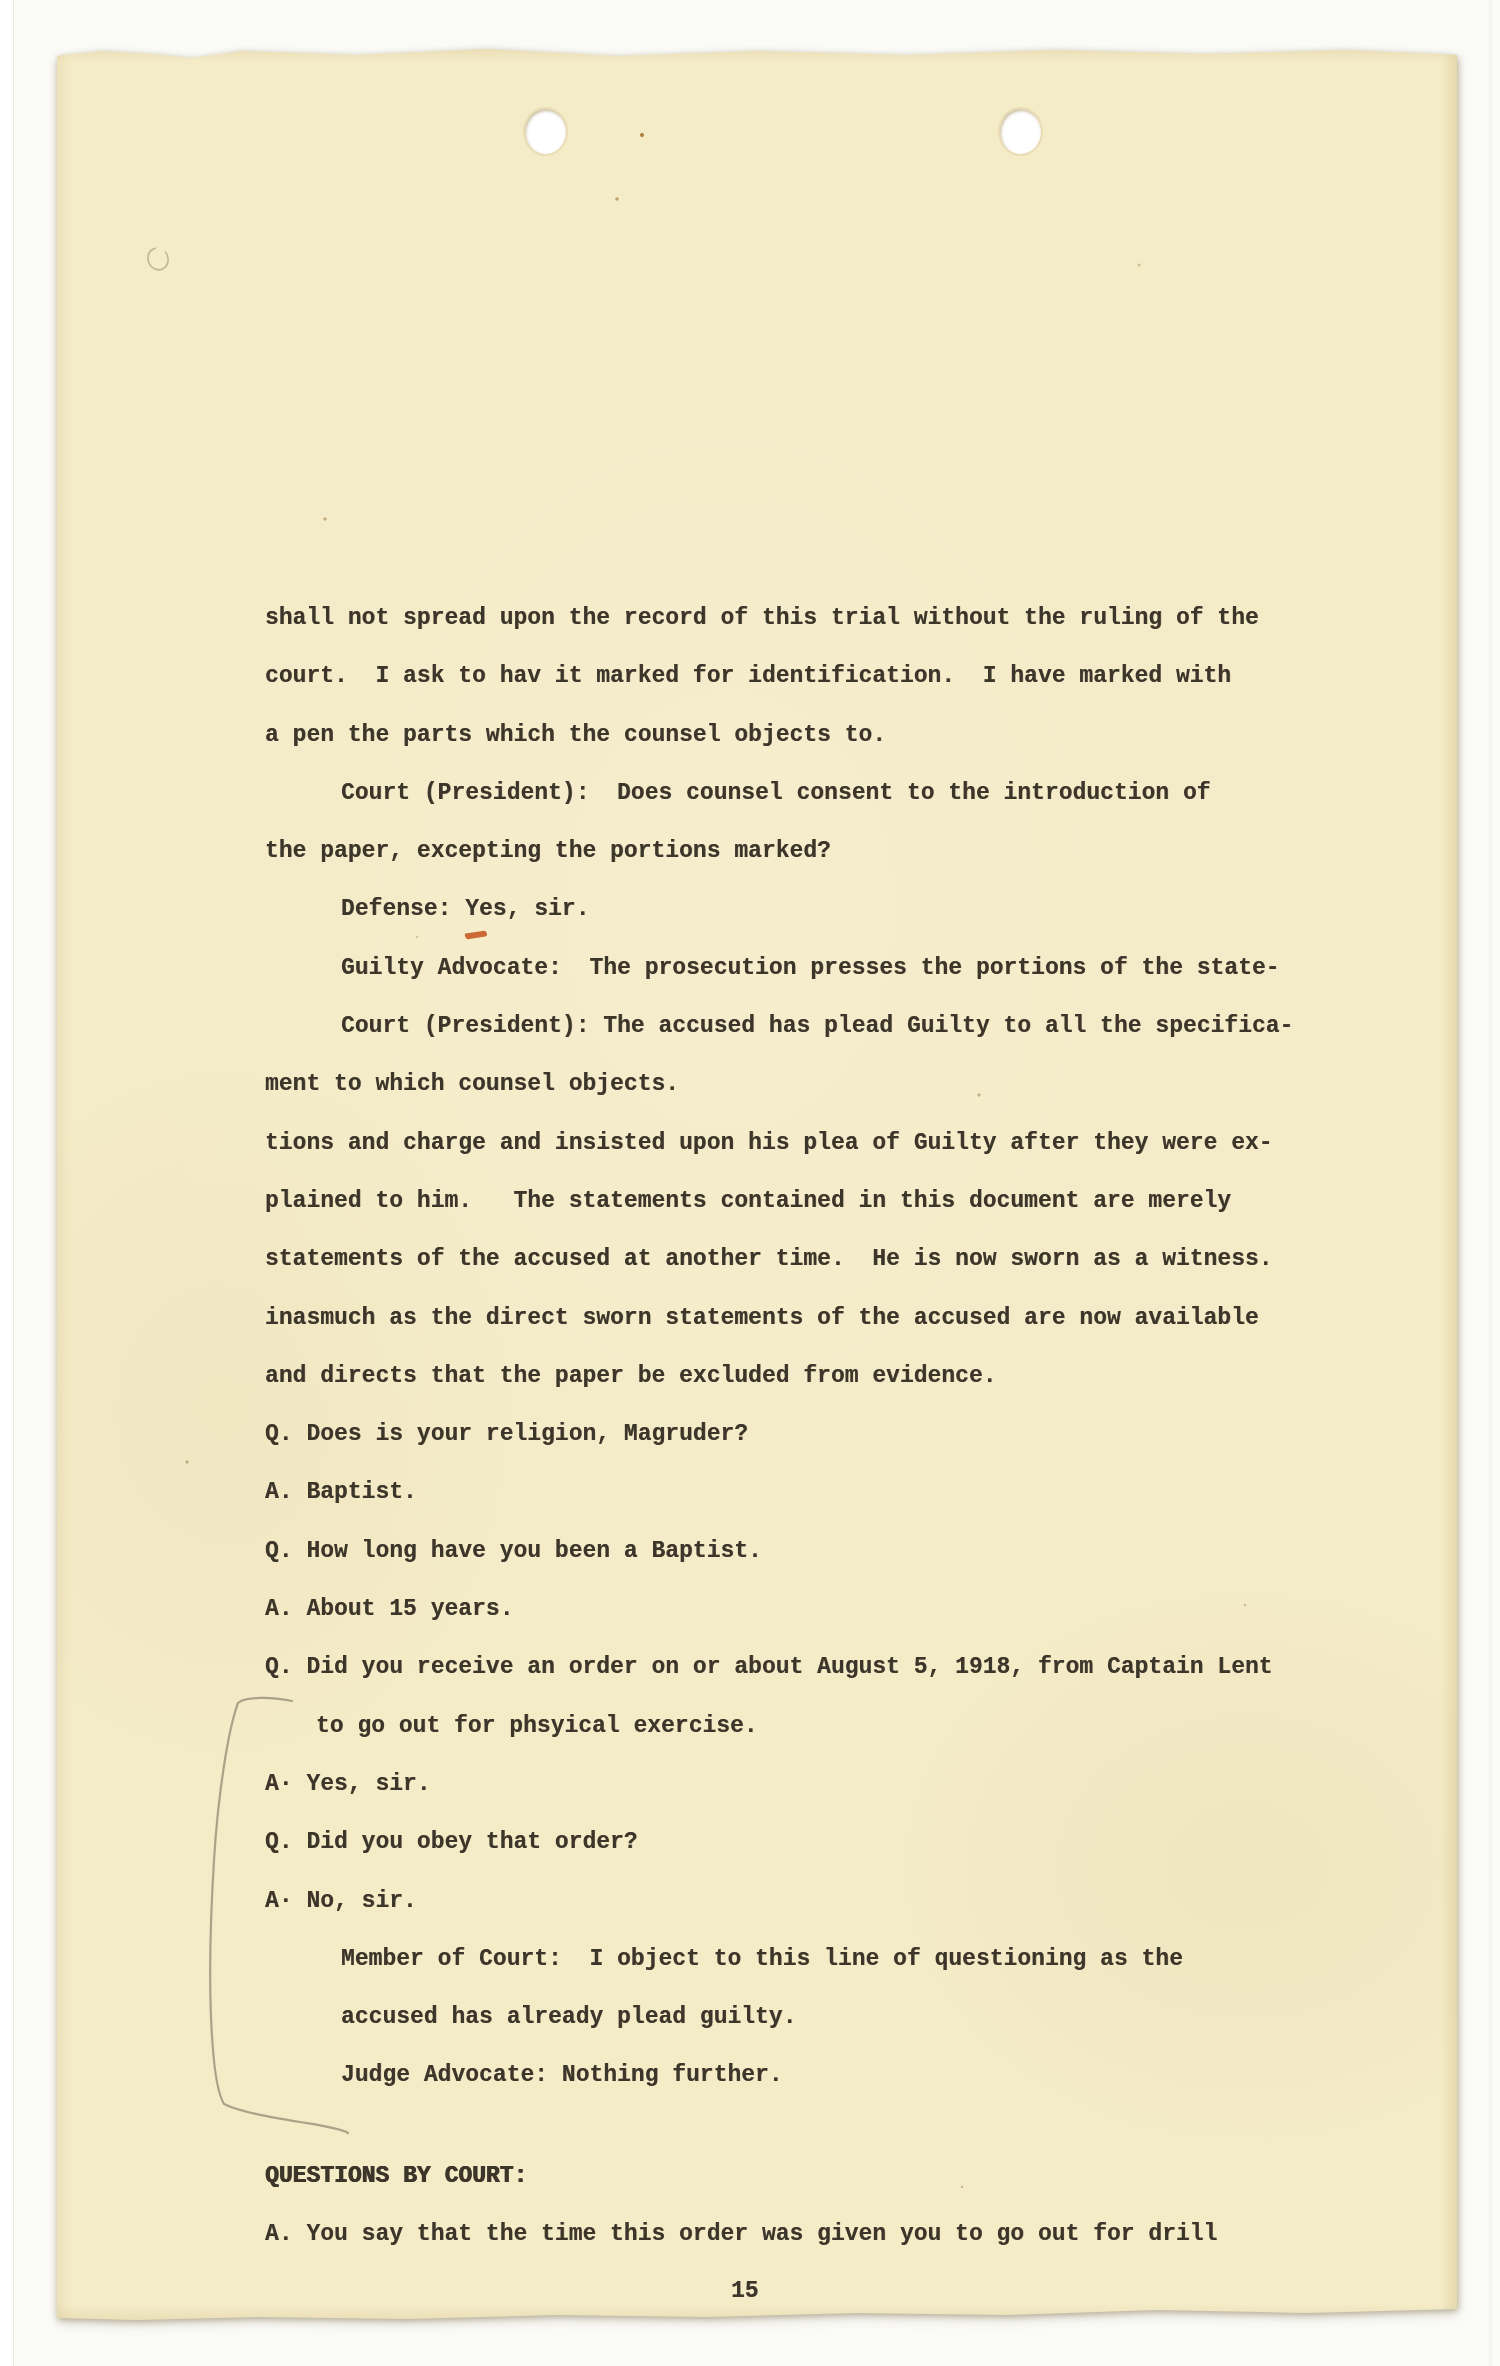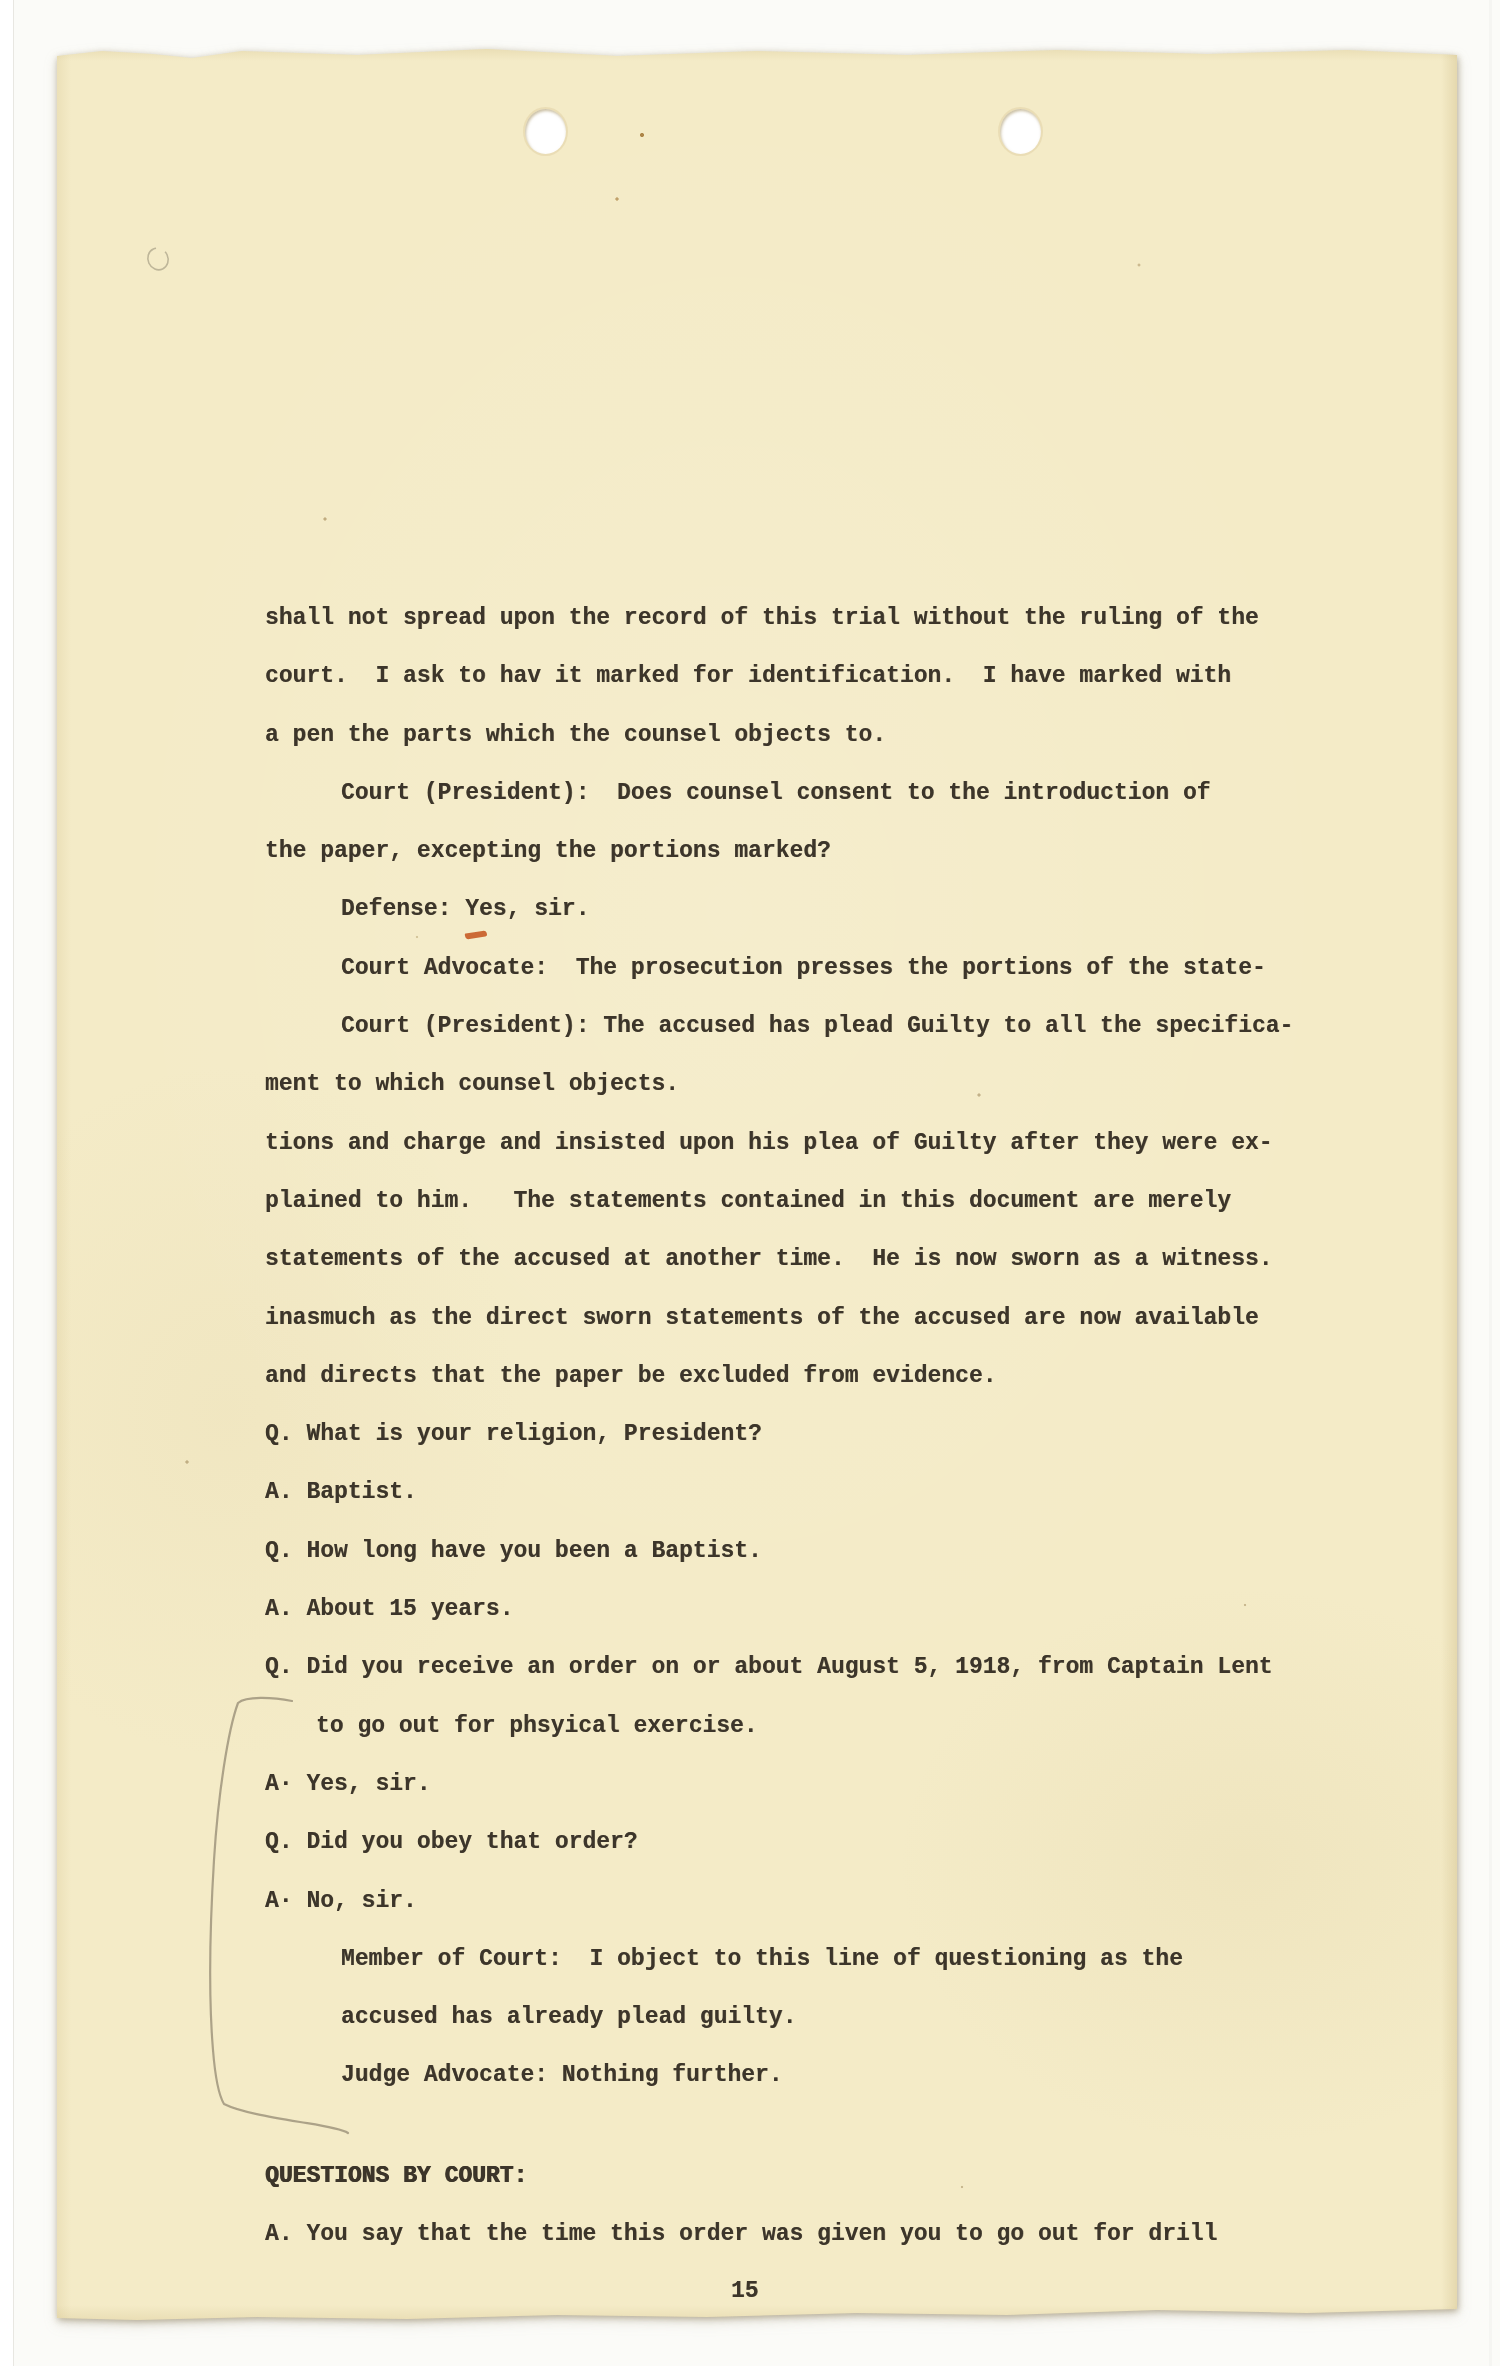--- a/index.html
+++ b/index.html
@@ -125,7 +125,7 @@
         <div class="line indent-1">Court (President):  Does counsel consent to the introduction of</div>
         <div class="line indent-0">the paper, excepting the portions marked?</div>
         <div class="line indent-1"><span>Defense: </span><span class="red-mark">Yes</span><span>, sir.</span></div>
-        <div class="line indent-1">Court Advocate:  The prosecution presses the portions of the state-</div>
+        <div class="line indent-1">Guilty Advocate:  The prosecution presses the portions of the state-</div>
         <div class="line indent-1">Court (President): The accused has plead Guilty to all the specifica-</div>
         <div class="line indent-0">ment to which counsel objects.</div>
         <div class="line indent-0">tions and charge and insisted upon his plea of Guilty after they were ex-</div>

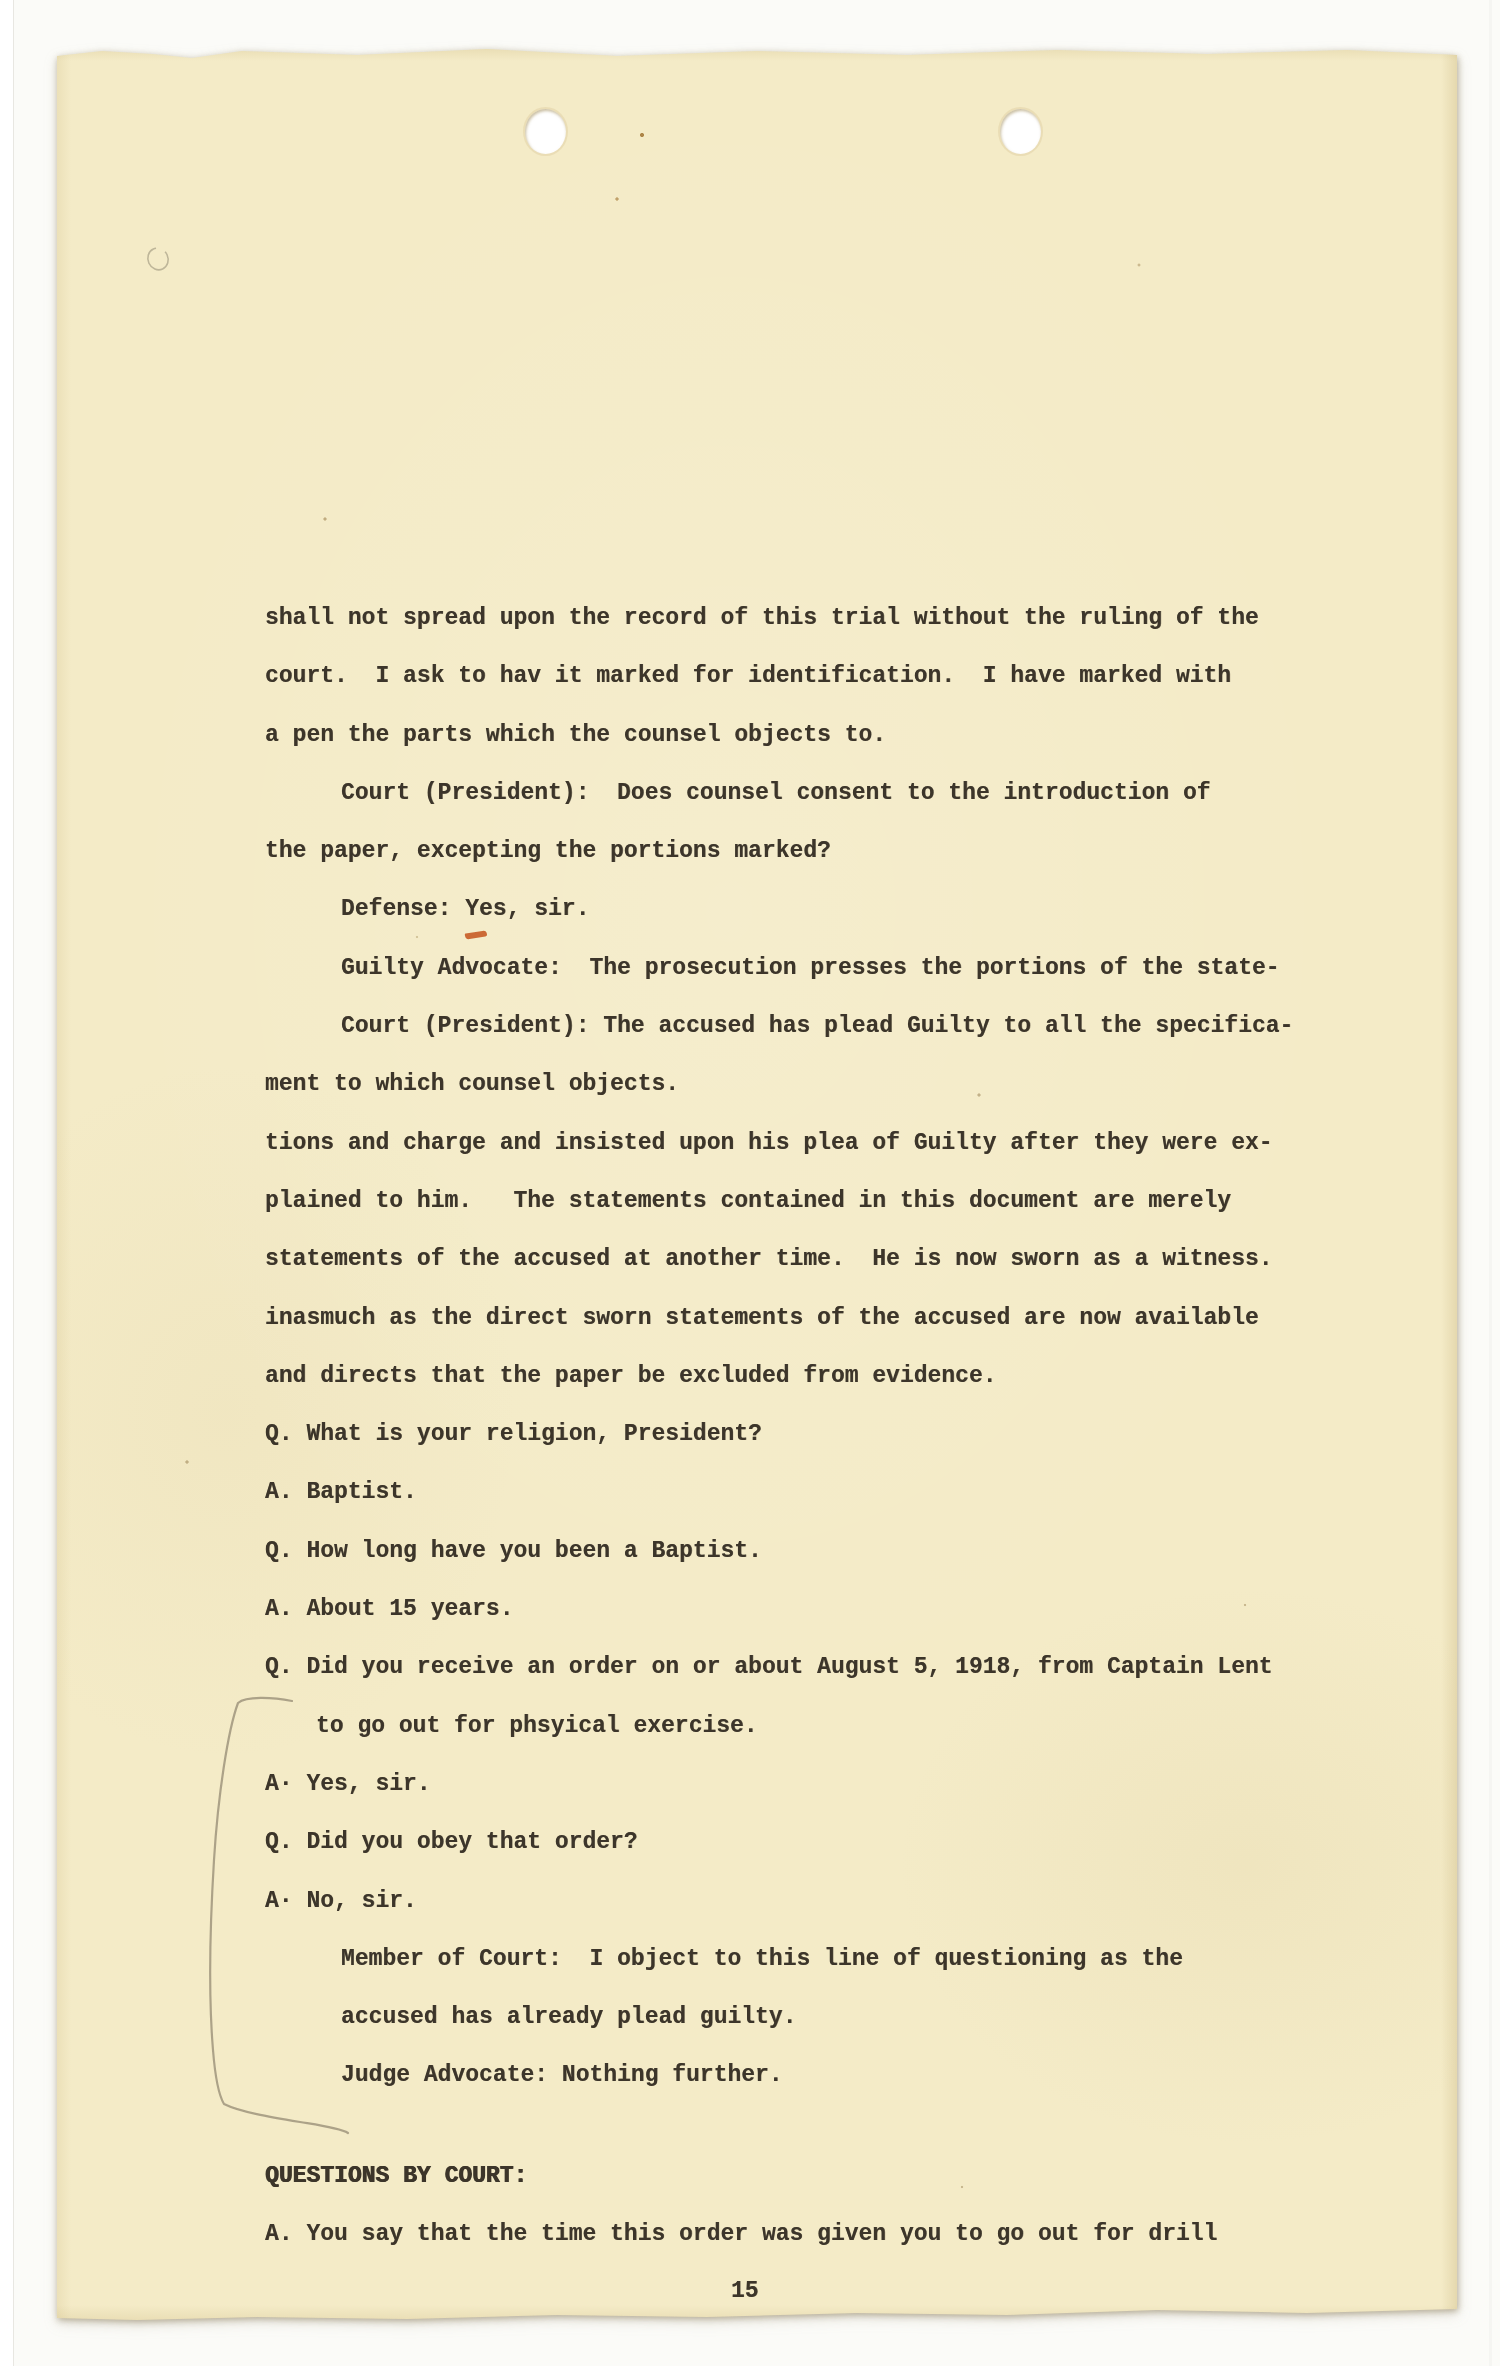--- a/index.html
+++ b/index.html
@@ -133,7 +133,7 @@
         <div class="line indent-0">statements of the accused at another time.  He is now sworn as a witness.</div>
         <div class="line indent-0">inasmuch as the direct sworn statements of the accused are now available</div>
         <div class="line indent-0">and directs that the paper be excluded from evidence.</div>
-        <div class="line indent-0">Q. What is your religion, President?</div>
+        <div class="line indent-0">Q. Does is your religion, Magruder?</div>
         <div class="line indent-0">A. Baptist.</div>
         <div class="line indent-0">Q. How long have you been a Baptist.</div>
         <div class="line indent-0">A. About 15 years.</div>

